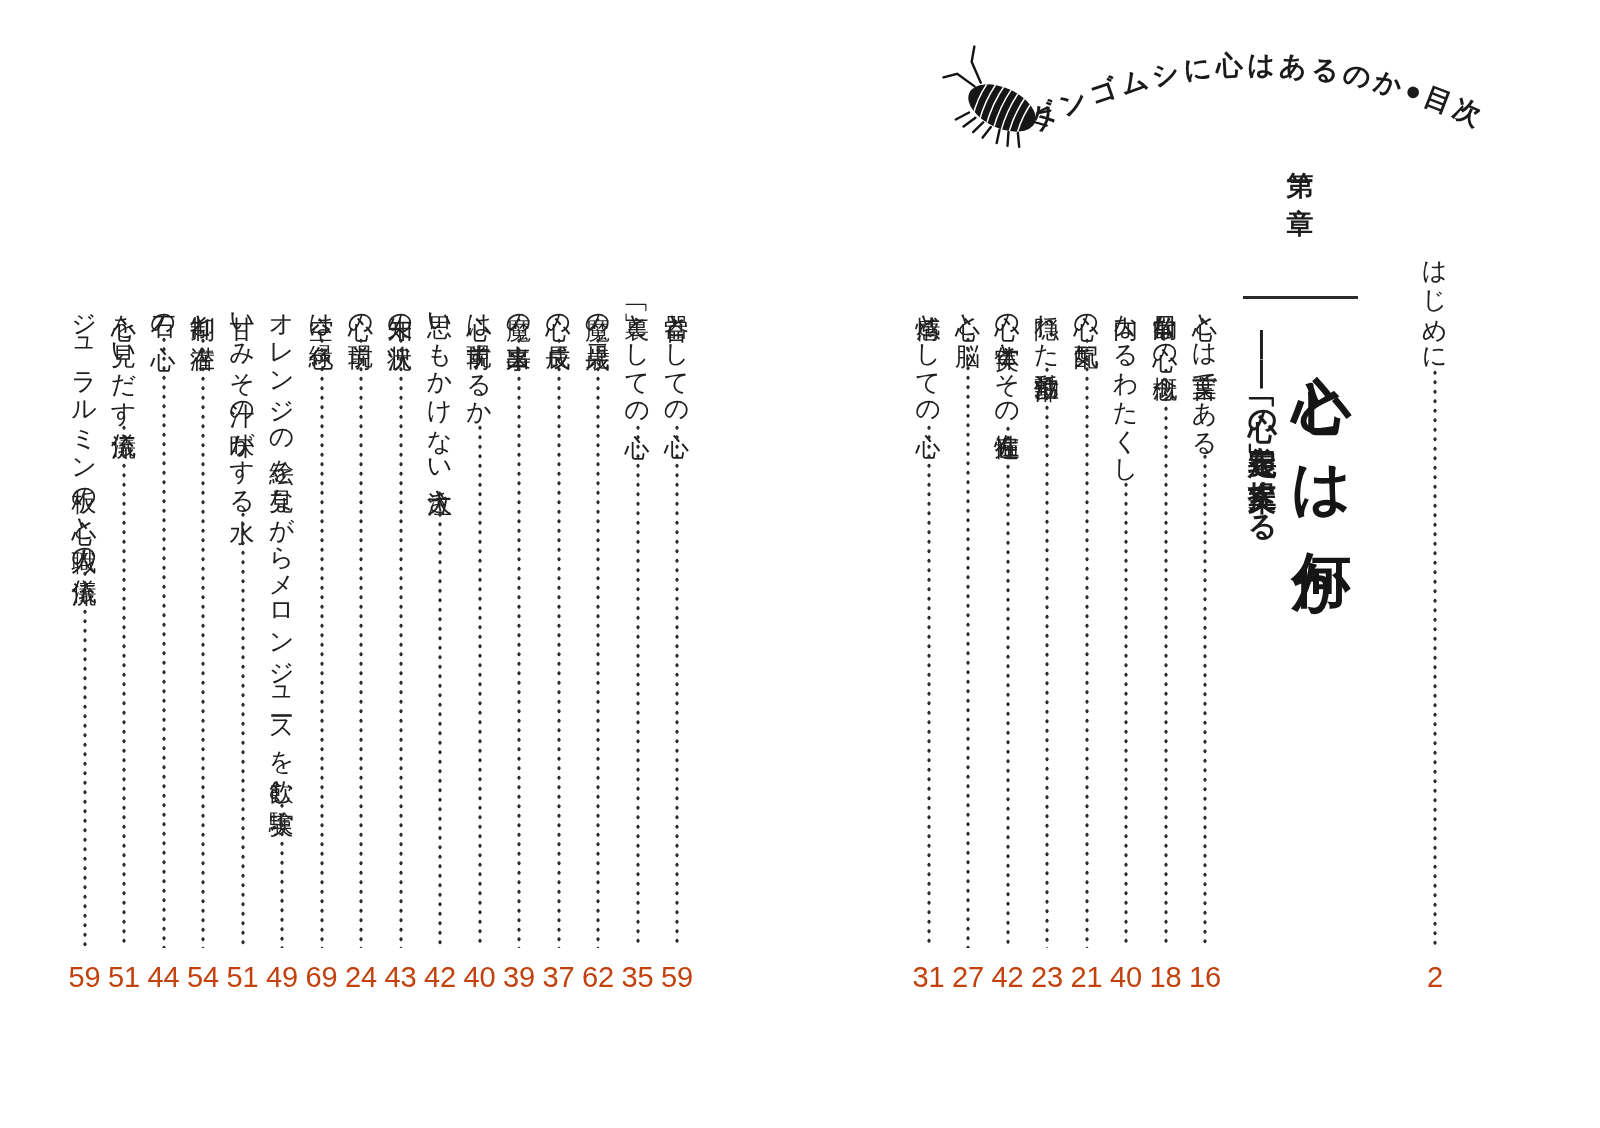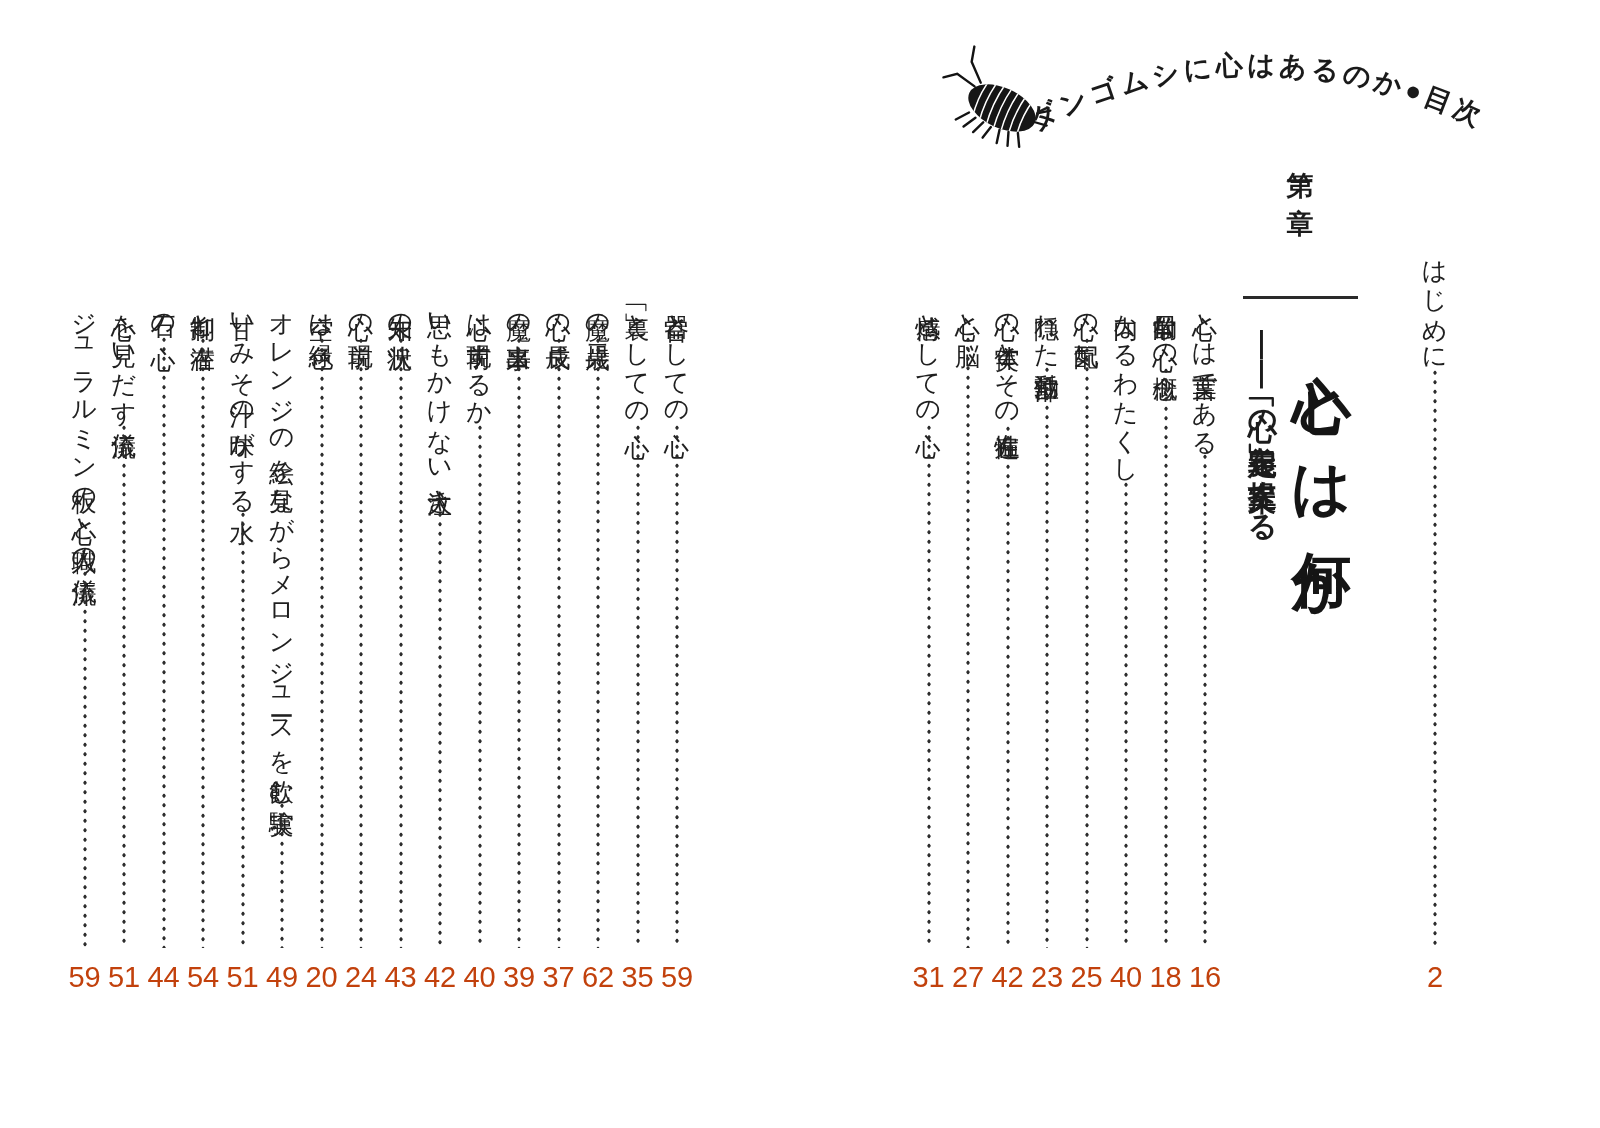--- a/index.html
+++ b/index.html
@@ -181,7 +181,7 @@
     <div class="entry">
         <span class="t">空は緑色</span>
         <span class="dots"></span>
-        <span class="pg">20</span>
+        <span class="pg">69</span>
       </div>
     <div class="entry">
         <span class="t">オレンジの絵を見ながらメロンジュースを飲む実験</span>

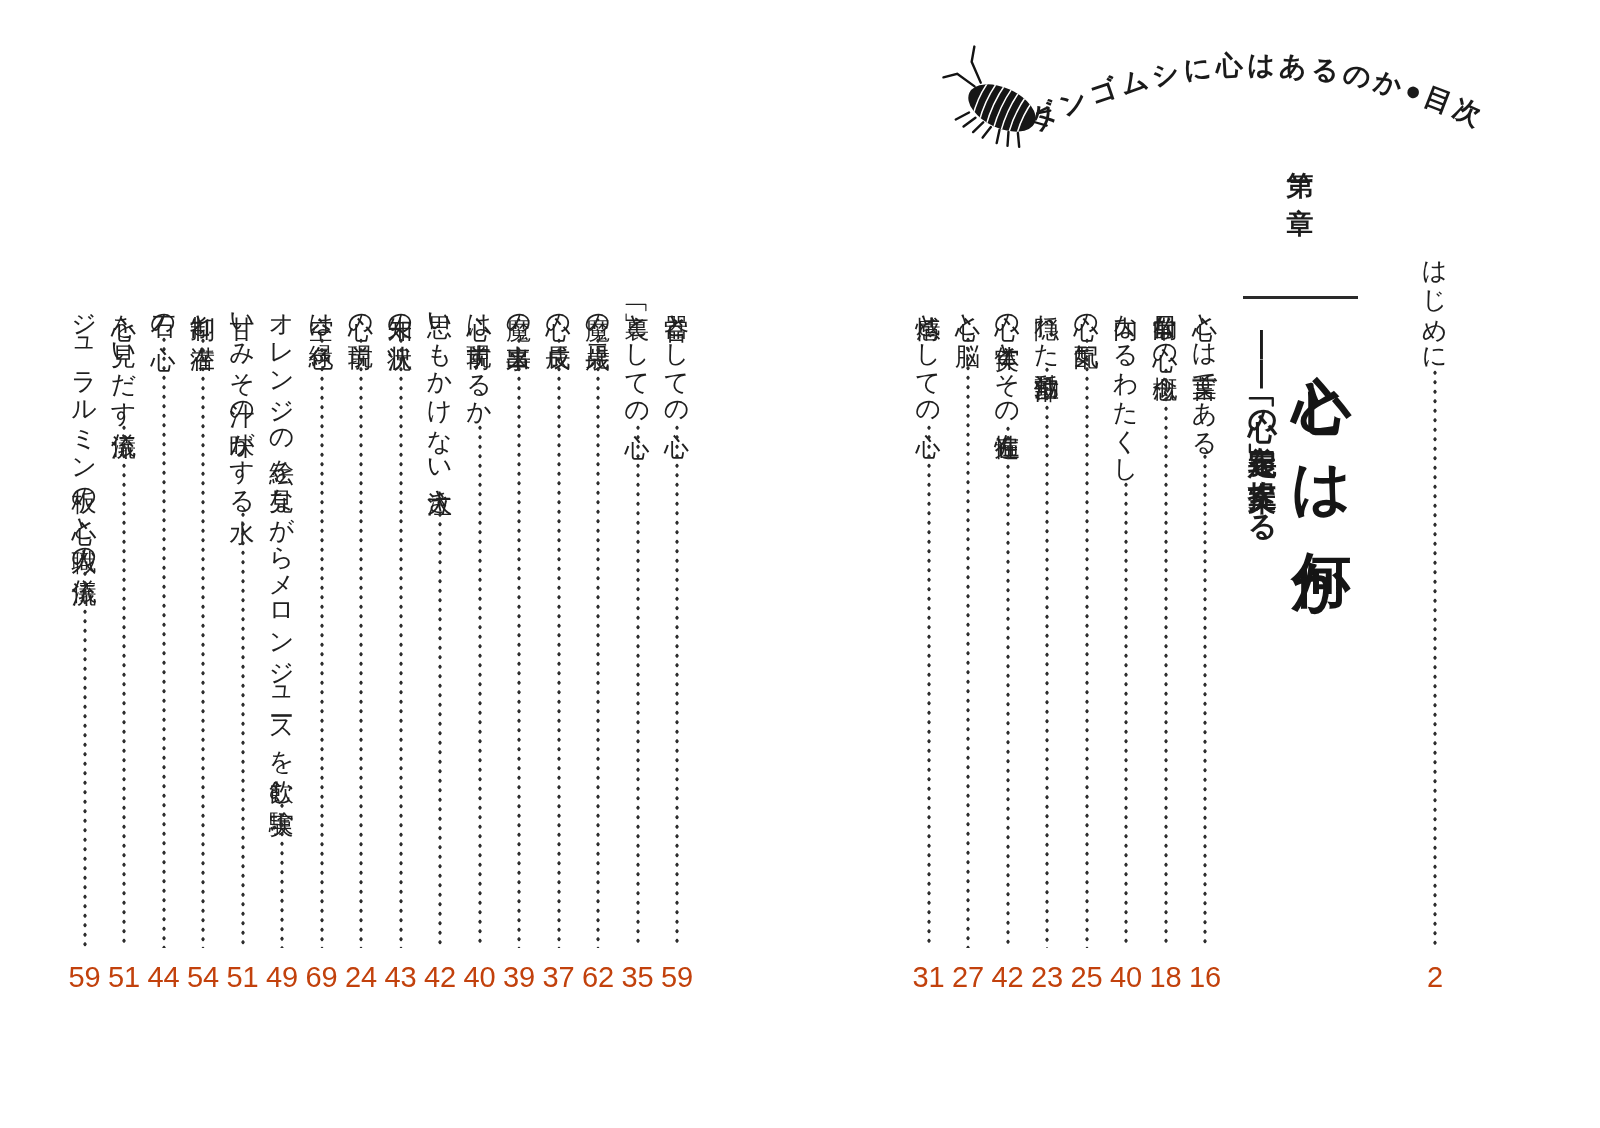--- a/index.html
+++ b/index.html
@@ -108,7 +108,7 @@
     <div class="entry">
         <span class="t">心の気配</span>
         <span class="dots"></span>
-        <span class="pg">25</span>
+        <span class="pg">21</span>
       </div>
     <div class="entry">
         <span class="t">隠れた活動部位</span>

